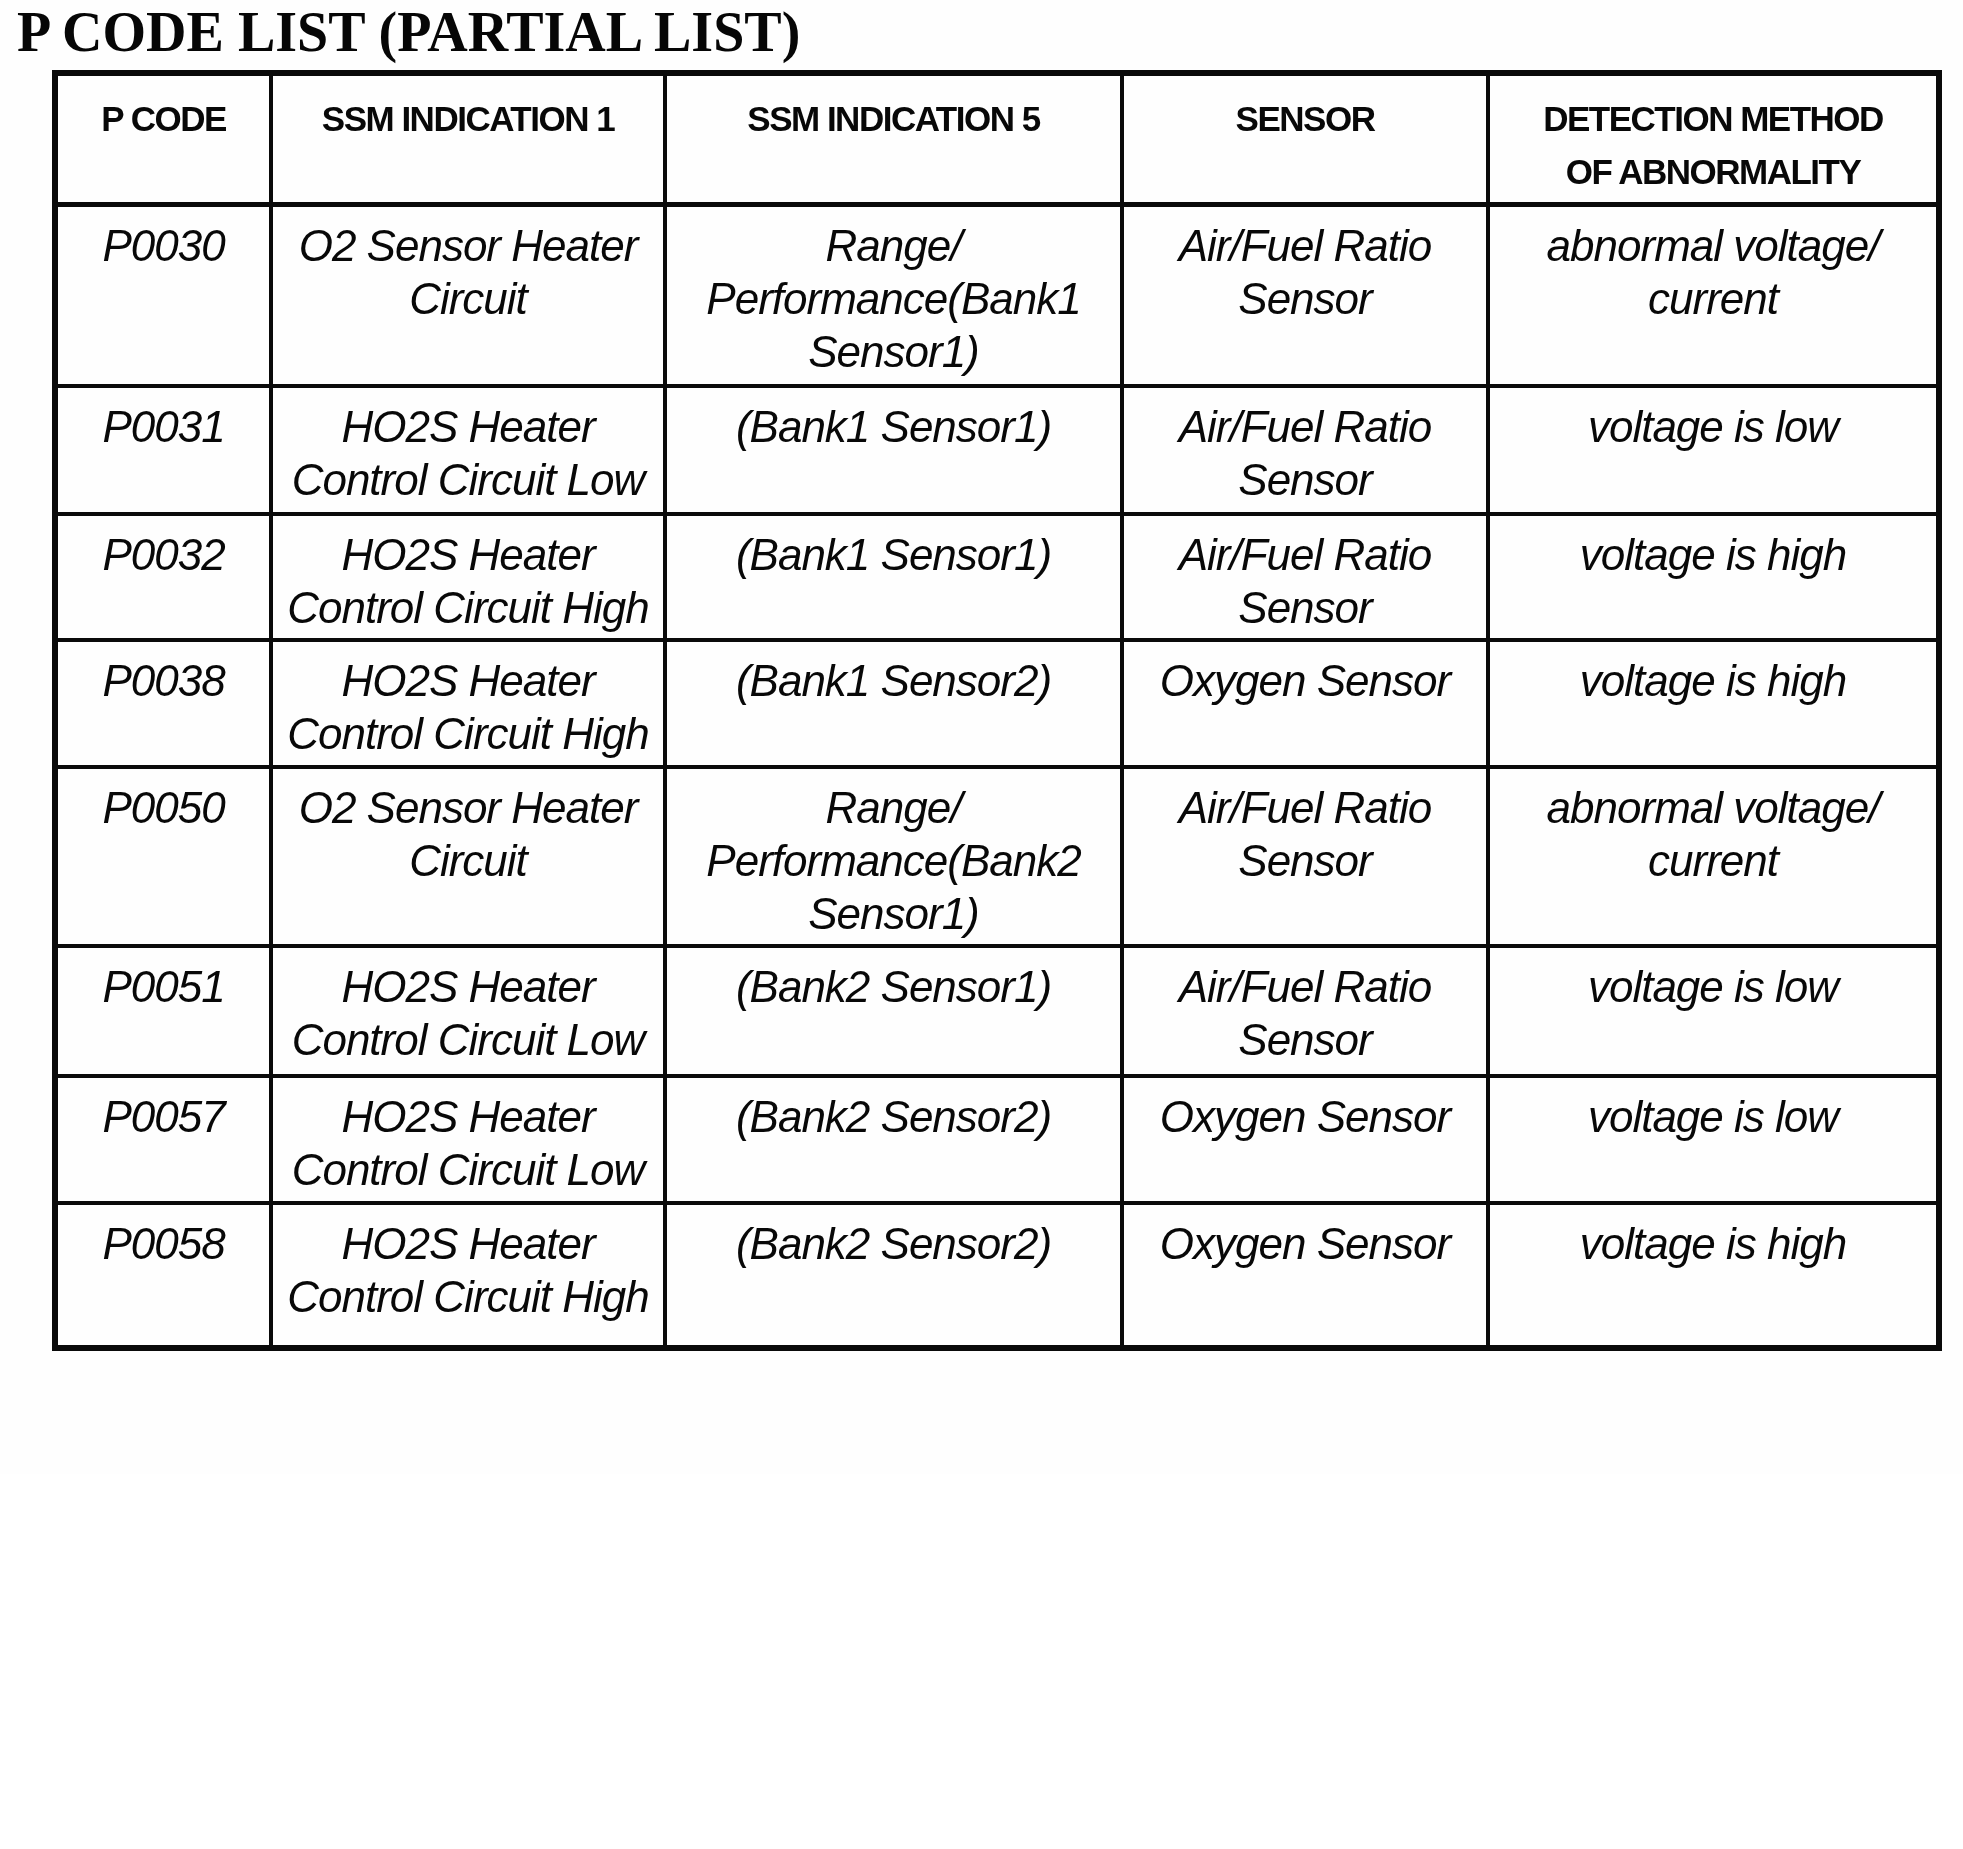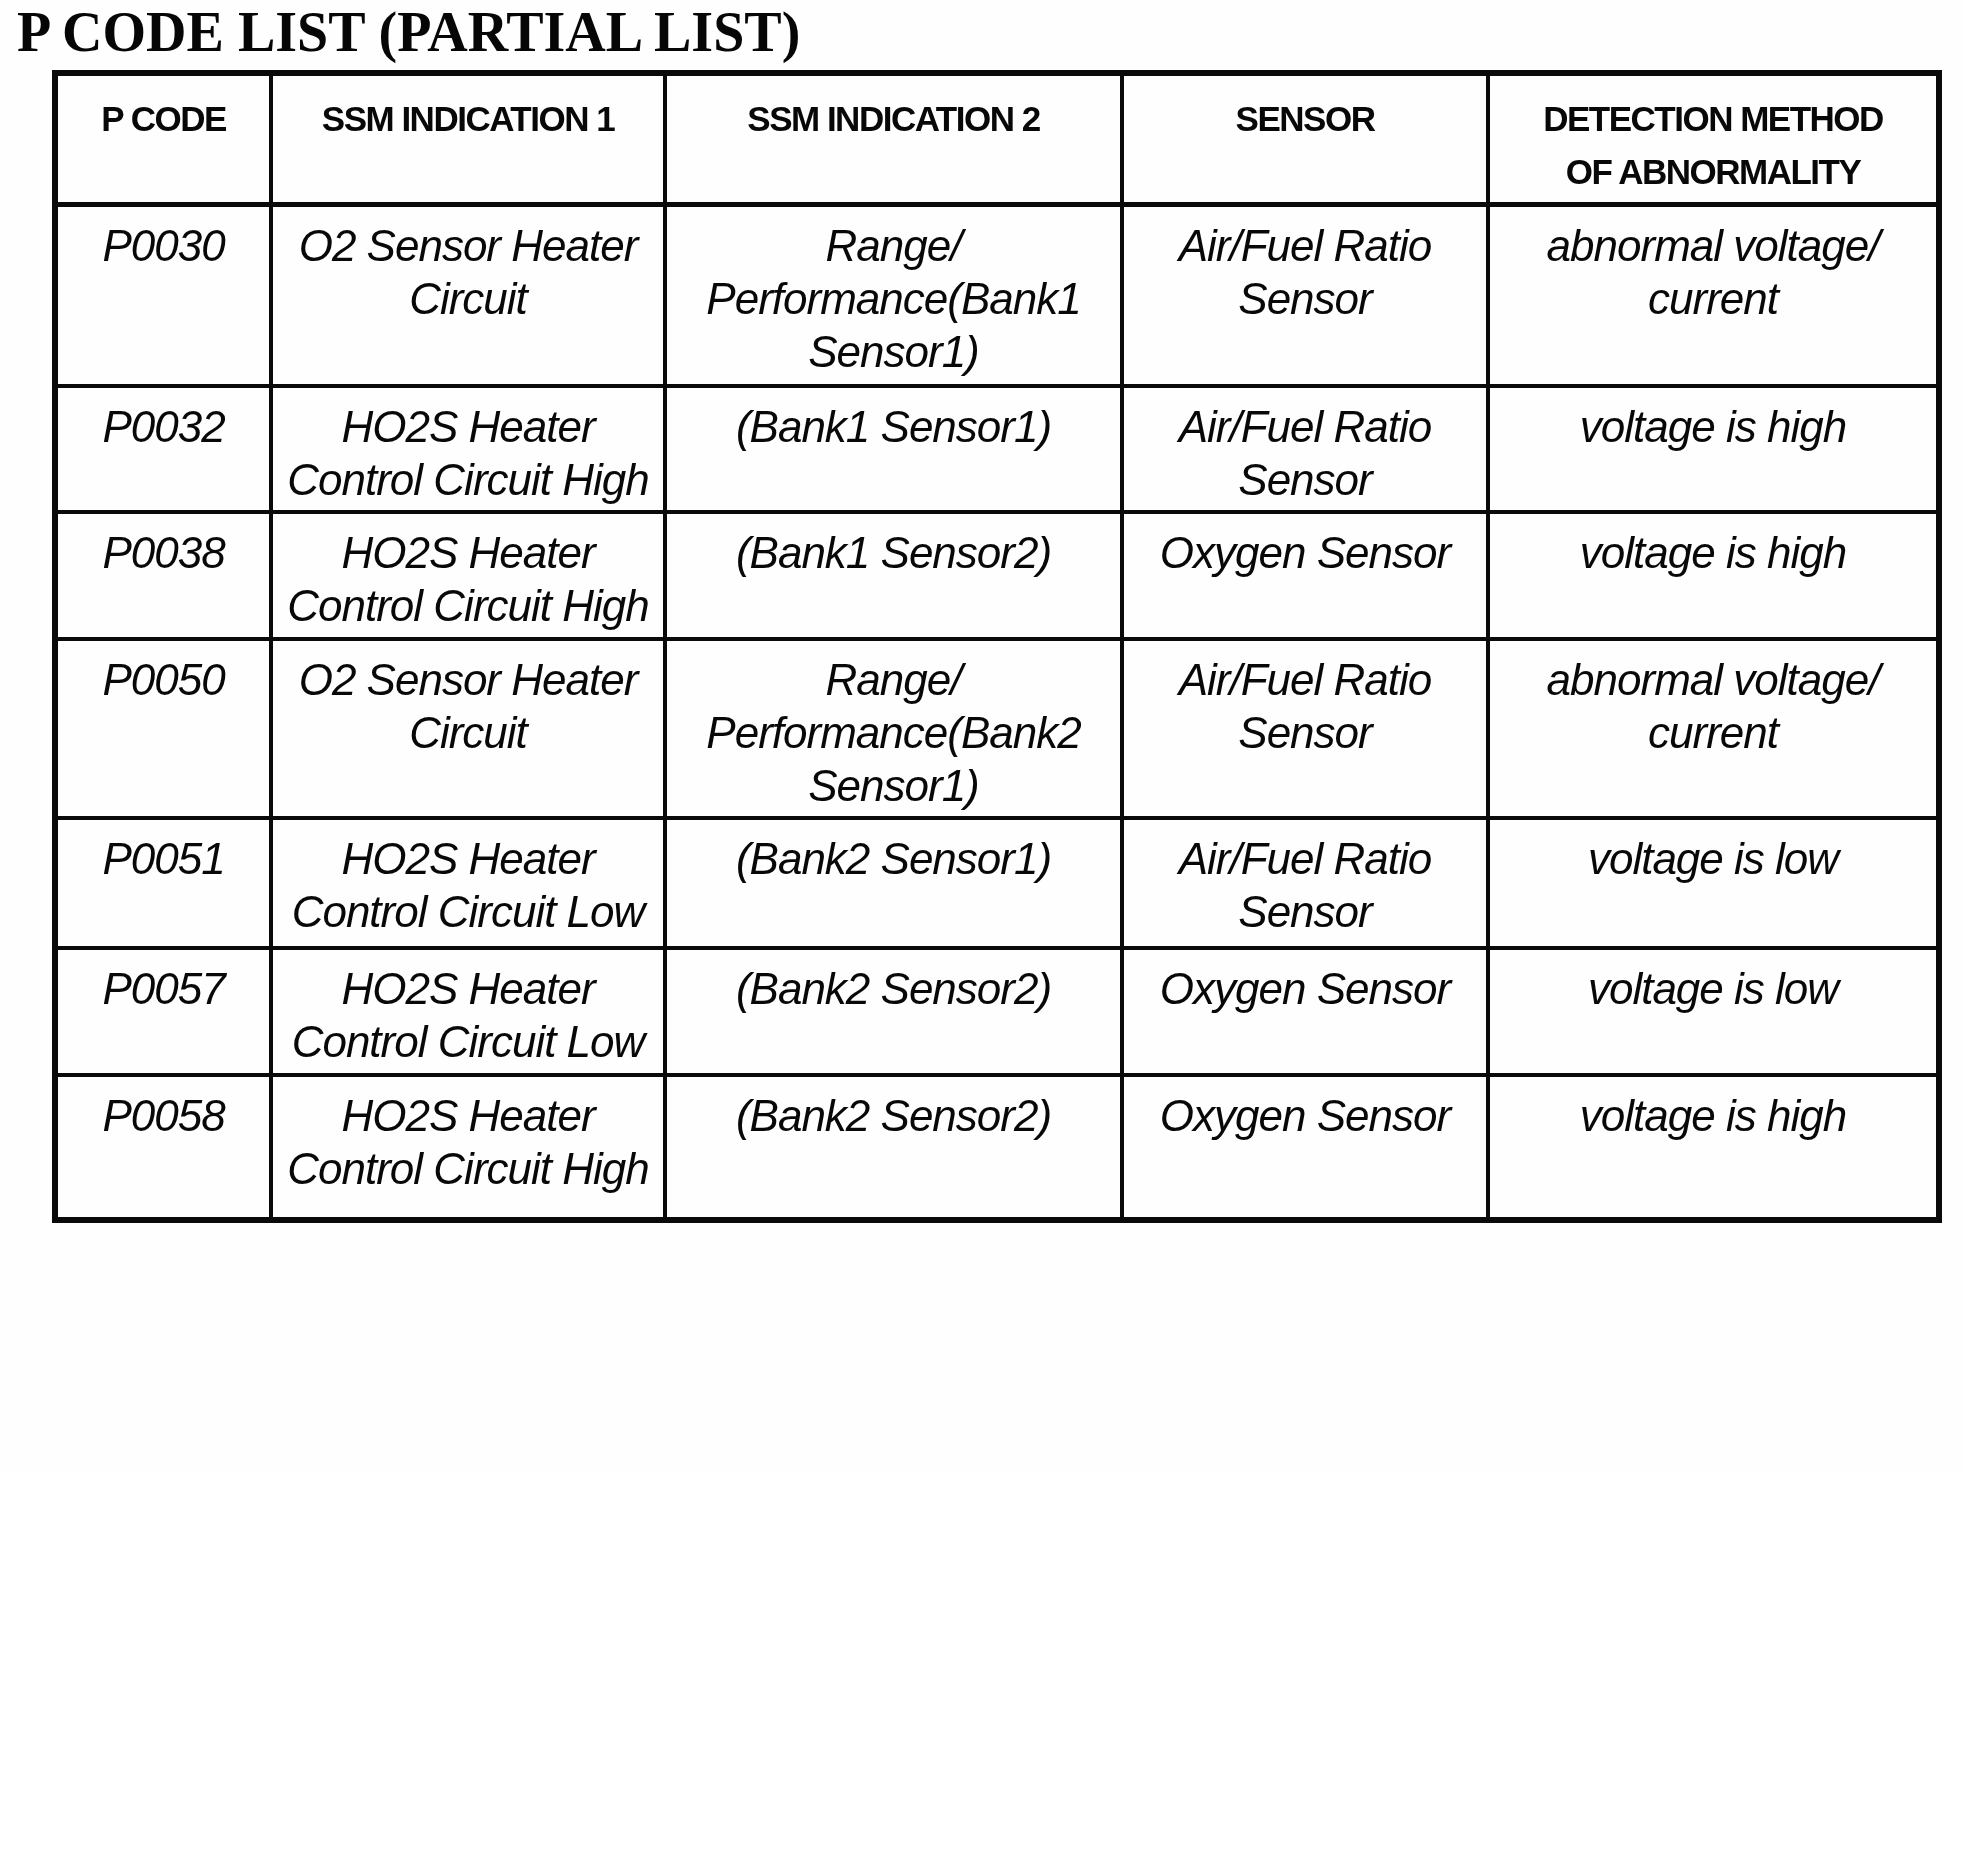--- a/index.html
+++ b/index.html
@@ -80,7 +80,7 @@
       <tr style="height:129px">
         <th>P CODE</th>
         <th>SSM INDICATION 1</th>
-        <th>SSM INDICATION 2</th>
+        <th>SSM INDICATION 5</th>
         <th>SENSOR</th>
         <th>DETECTION METHOD
 OF ABNORMALITY</th>

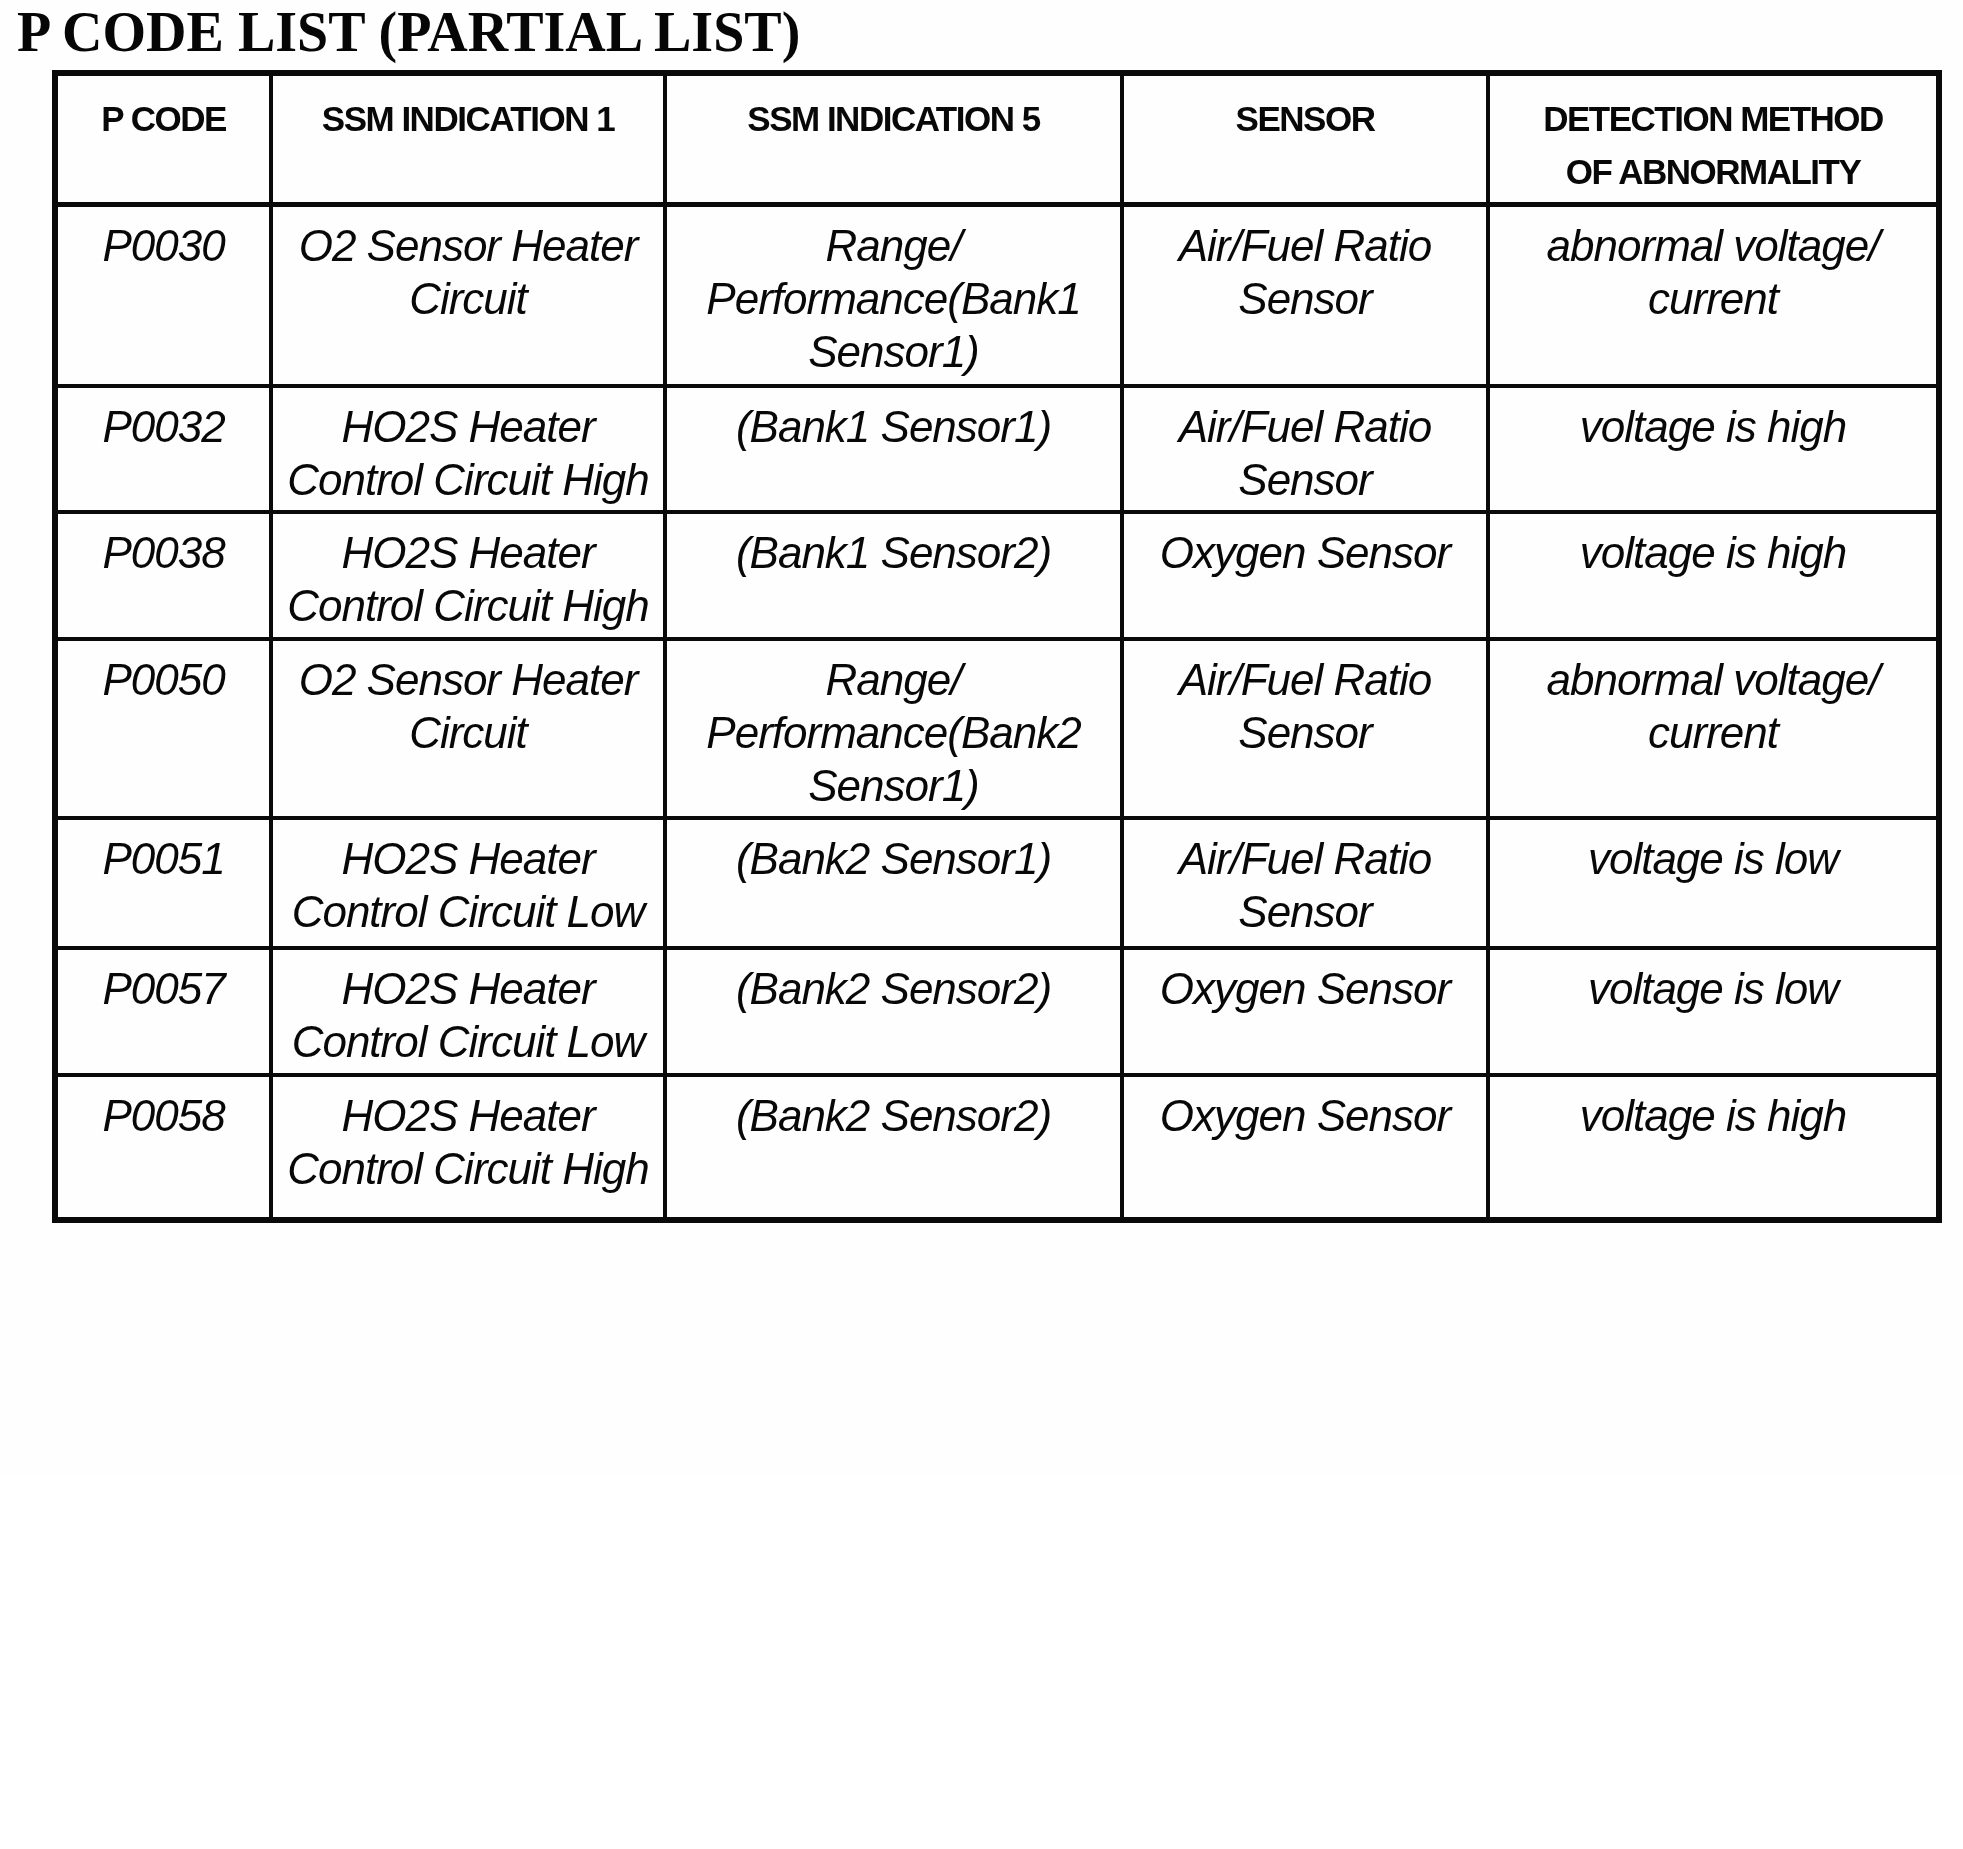--- a/index.html
+++ b/index.html
@@ -99,6 +99,15 @@
         <td>abnormal voltage/
 current</td>
       </tr>
+      <tr style="height:128px">
+        <td>P0031</td>
+        <td>HO2S Heater
+Control Circuit Low</td>
+        <td>(Bank1 Sensor1)</td>
+        <td>Air/Fuel Ratio
+Sensor</td>
+        <td>voltage is low</td>
+      </tr>
       <tr style="height:126px">
         <td>P0032</td>
         <td>HO2S Heater

